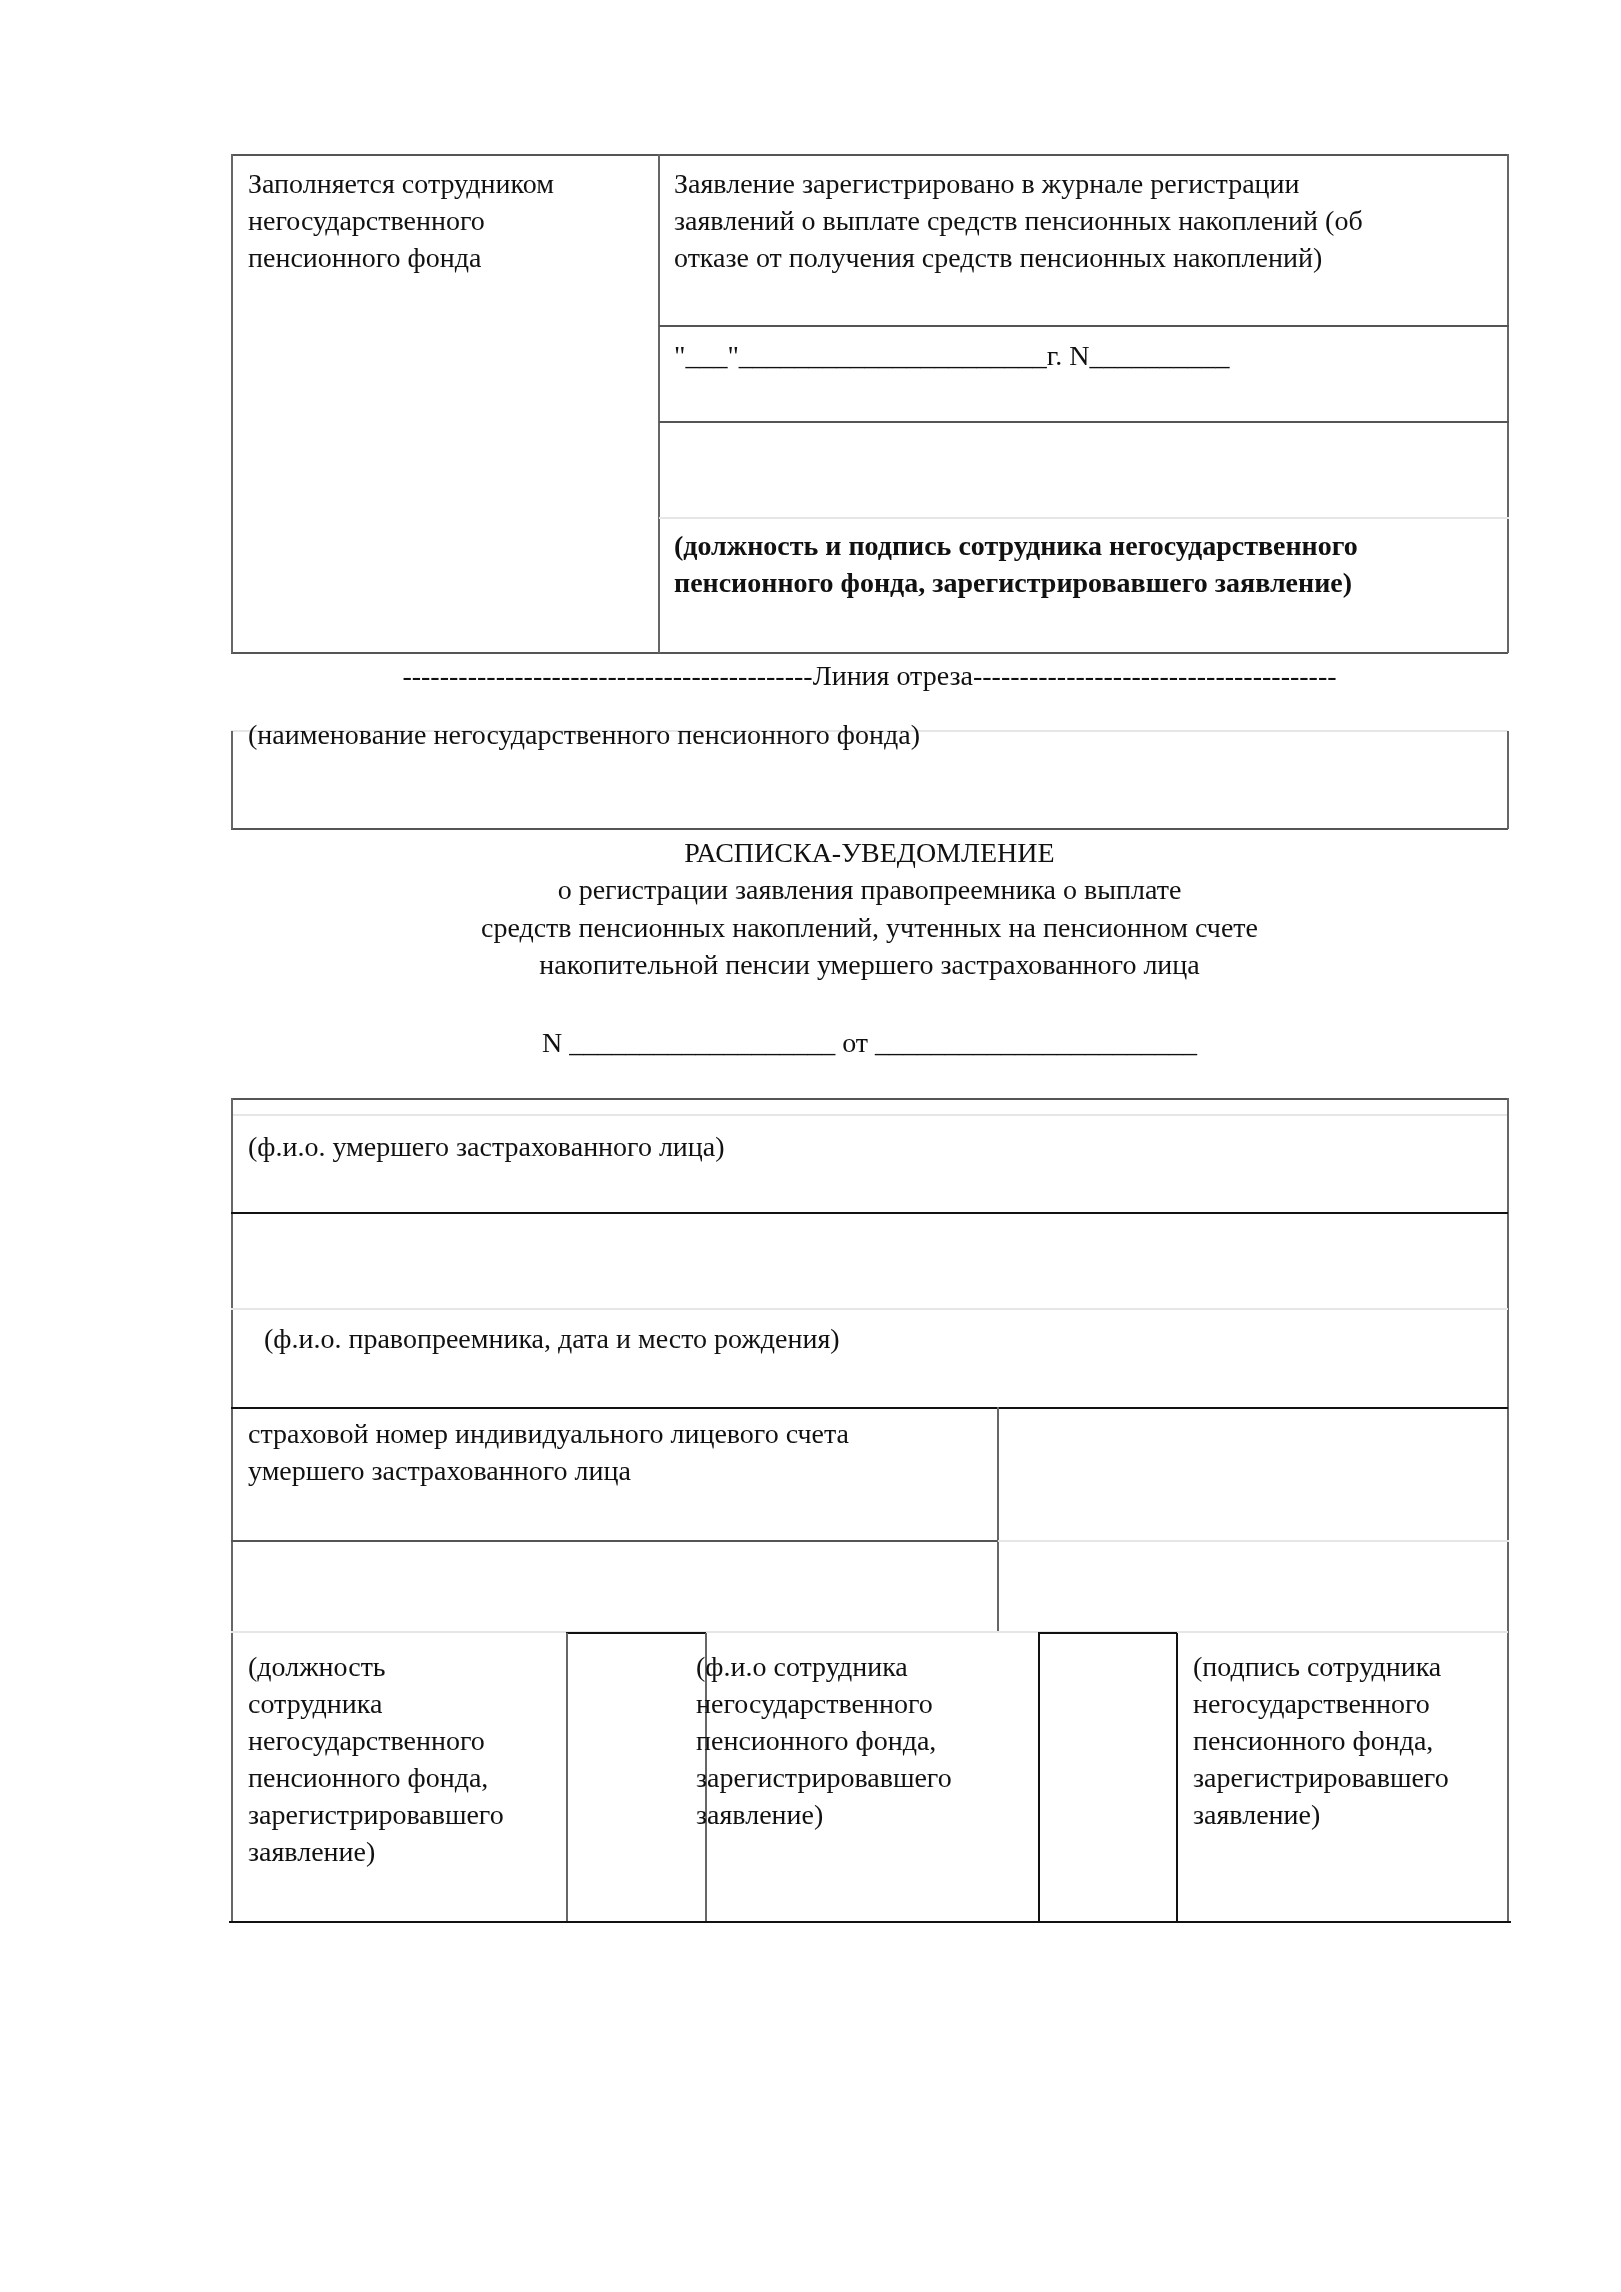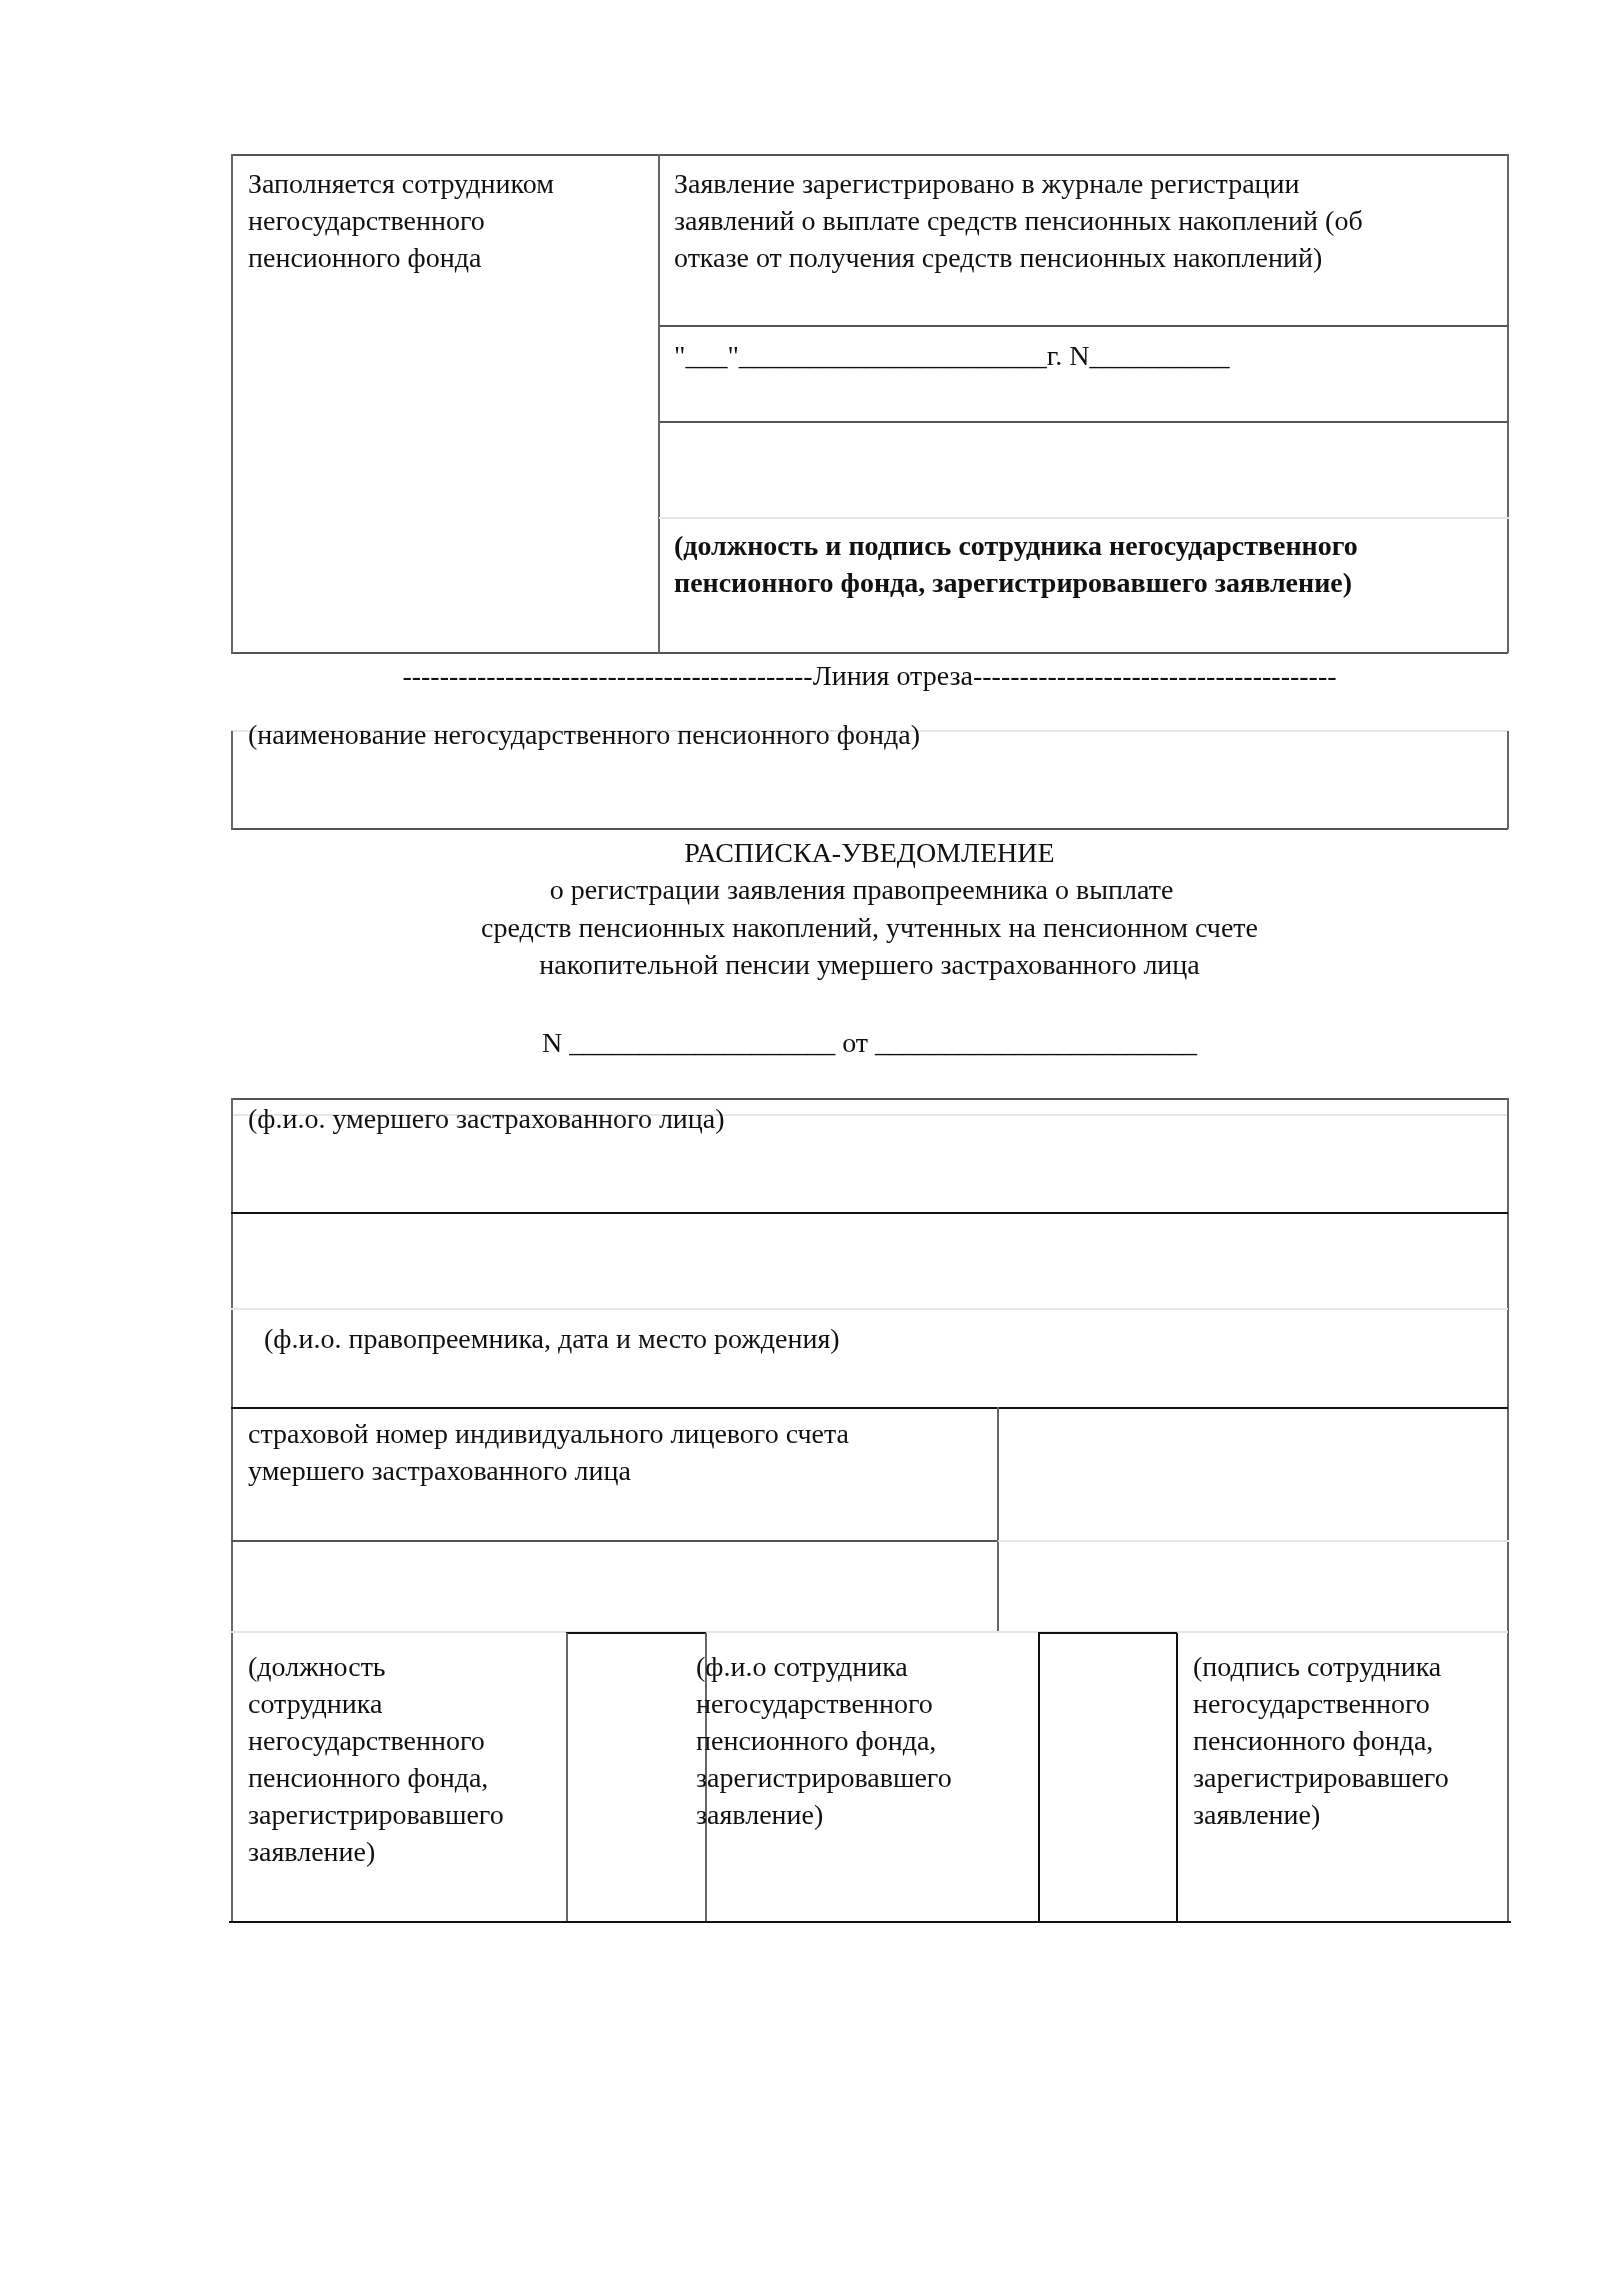--- a/index.html
+++ b/index.html
@@ -51,7 +51,7 @@
 </div>
 
 <div class="abs txt center" style="left:231px; top:834px; width:1277px;">РАСПИСКА-УВЕДОМЛЕНИЕ</div>
-<div class="abs txt center" style="left:223px; top:871px; width:1277px;text-align:center;">о регистрации заявления правопреемника о выплате</div>
+<div class="abs txt center" style="left:231px; top:871px; width:1277px;text-align:center;">о регистрации заявления правопреемника о выплате</div>
 <div class="abs txt center" style="left:231px; top:909px; width:1277px;">средств пенсионных накоплений, учтенных на пенсионном счете</div>
 <div class="abs txt center" style="left:231px; top:946px; width:1277px;">накопительной пенсии умершего застрахованного лица</div>
 <div class="abs txt center" style="left:231px; top:1024px; width:1277px;">N ___________________ от _______________________</div>

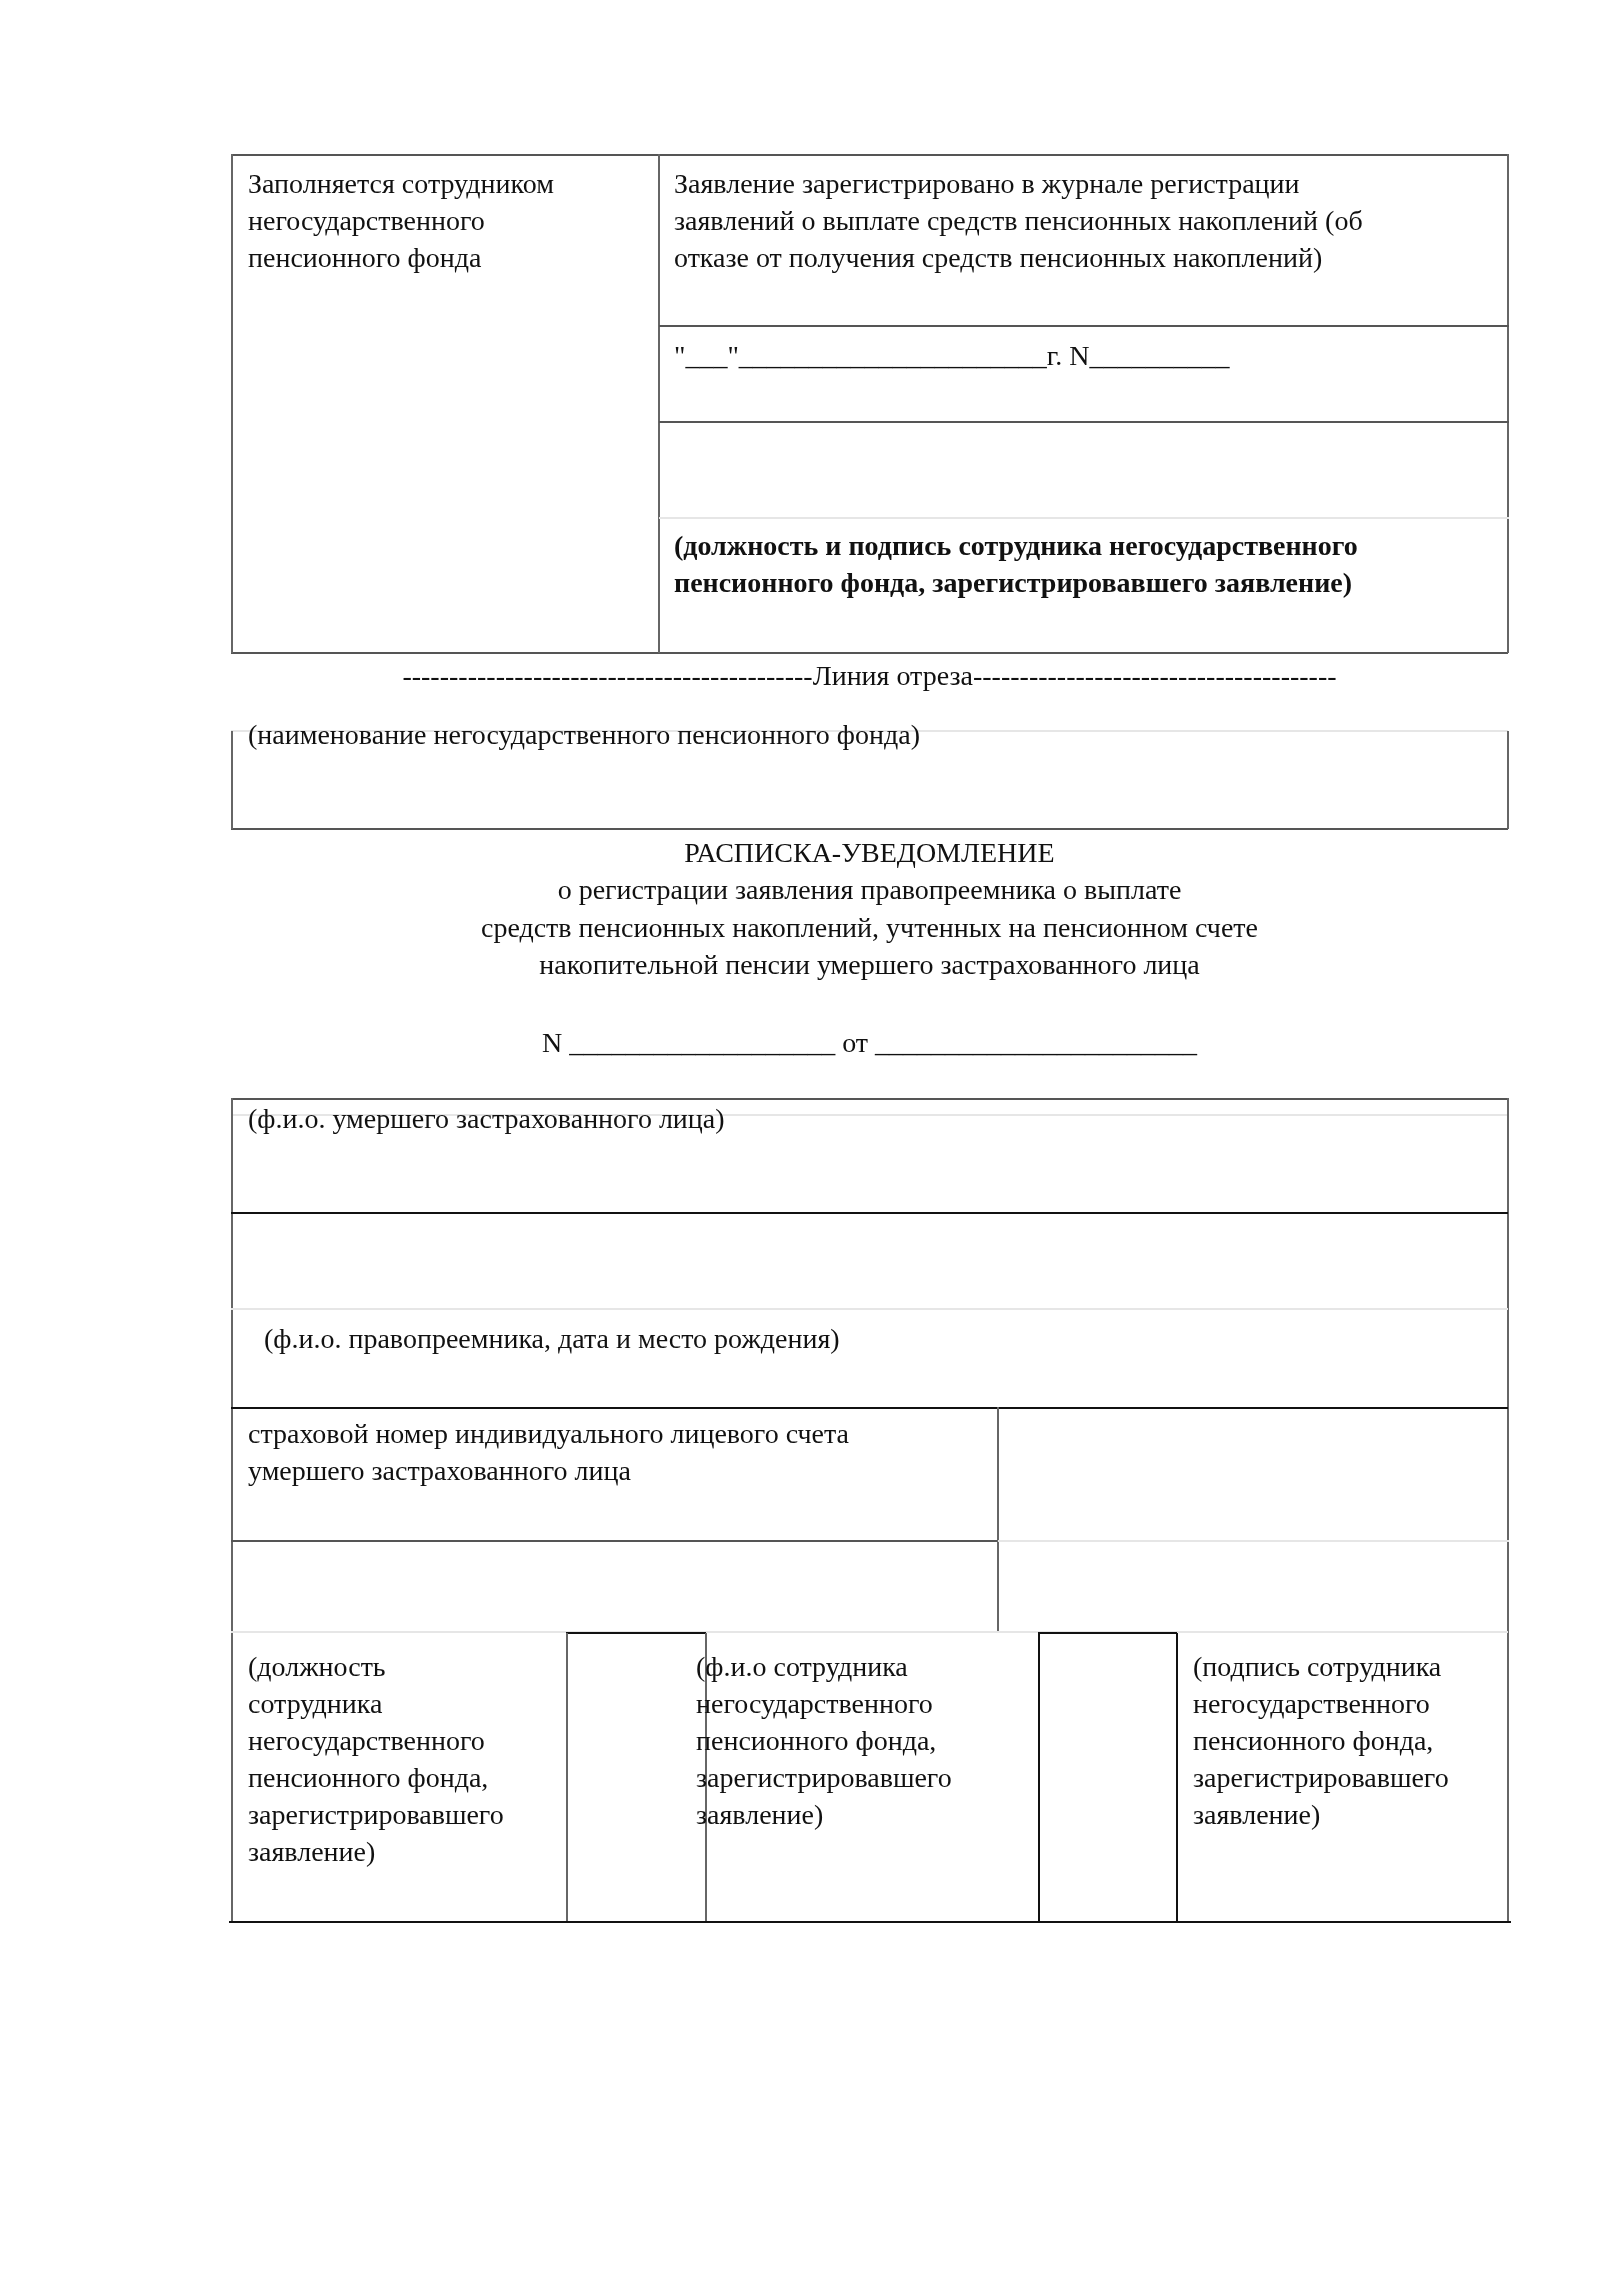--- a/index.html
+++ b/index.html
@@ -62,7 +62,7 @@
   <div class="vl" style="left:231px; top:1098px; height:825px;"></div>
   <div class="vl" style="left:1507px; top:1098px; height:825px;"></div>
 
-  <div class="abs txt" style="left:248px; top:1100px; width:1245px;">(ф.и.о. умершего застрахованного лица)</div>
+  <div class="abs txt" style="left:248px; top:1128px; width:1245px;">(ф.и.о. умершего застрахованного лица)</div>
   <div class="hl dark" style="left:231px; top:1212px; width:1277px;"></div>
 
   <div class="abs" style="left:233px; top:1215px; width:1272px; height:92px;"></div>

